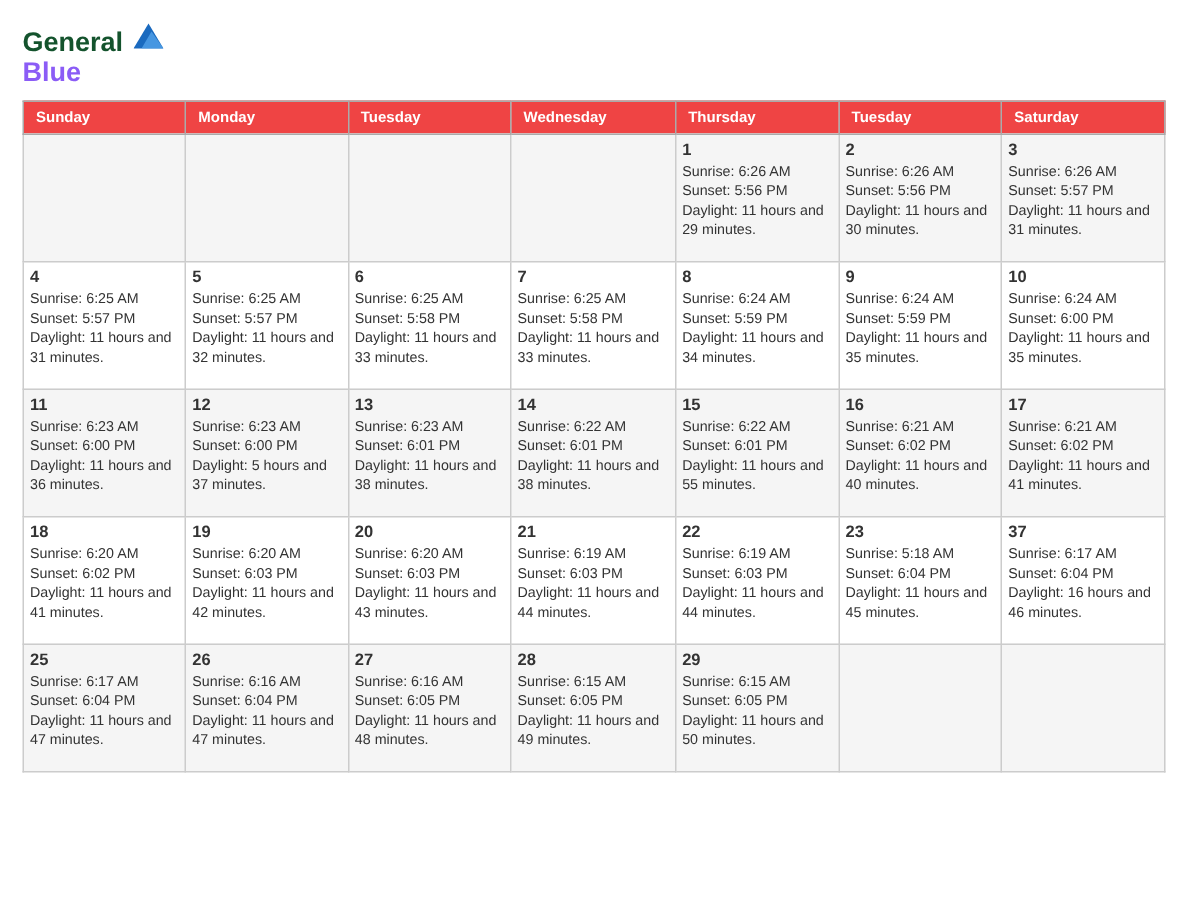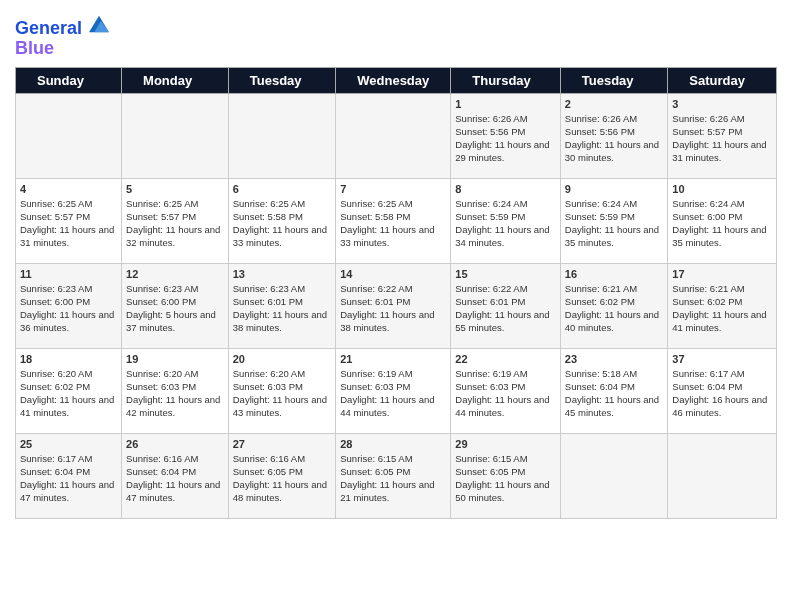--- a/index.html
+++ b/index.html
@@ -28,7 +28,7 @@
       line-height: 1.1;
     }
     .logo-text span {
-      color: #1d4ed8;
+      color: #14532d;
     }
     .logo-icon {
       width: 20px;

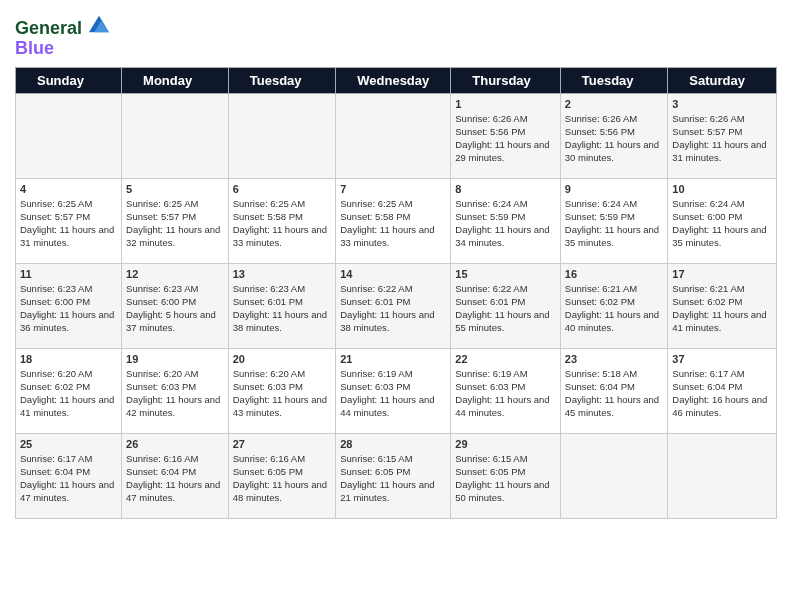--- a/index.html
+++ b/index.html
@@ -55,11 +55,11 @@
       font-size: 10px;
     }
     thead tr th {
-      background-color: #0f172a;
+      background-color: #ef4444;
       color: #fff;
       text-align: left;
-      padding: 5px 21px;
-      font-size: 13px;
+      padding: 5px 8px;
+      font-size: 10px;
       border: 1px solid #aaa;
     }
     tbody tr td {

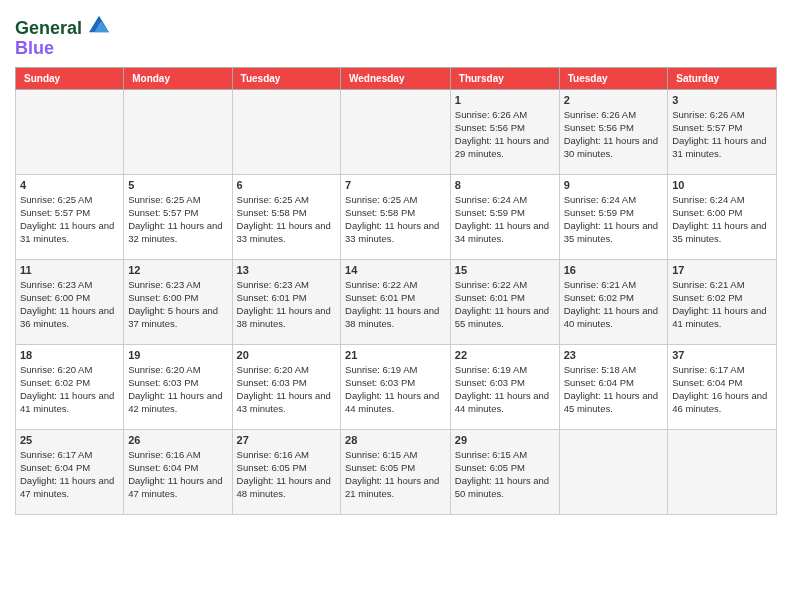--- a/index.html
+++ b/index.html
@@ -163,7 +163,7 @@
         <td><span class="day-num">25</span><span>Sunrise: 6:17 AM</span><br><span>Sunset: 6:04 PM</span><br><span>Daylight: 11 hours and 47 minutes.</span></td>
         <td><span class="day-num">26</span><span>Sunrise: 6:16 AM</span><br><span>Sunset: 6:04 PM</span><br><span>Daylight: 11 hours and 47 minutes.</span></td>
         <td><span class="day-num">27</span><span>Sunrise: 6:16 AM</span><br><span>Sunset: 6:05 PM</span><br><span>Daylight: 11 hours and 48 minutes.</span></td>
-        <td><span class="day-num">28</span><span>Sunrise: 6:15 AM</span><br><span>Sunset: 6:05 PM</span><br><span>Daylight: 11 hours and 21 minutes.</span></td>
+        <td><span class="day-num">28</span><span>Sunrise: 6:15 AM</span><br><span>Sunset: 6:05 PM</span><br><span>Daylight: 11 hours and 49 minutes.</span></td>
         <td><span class="day-num">29</span><span>Sunrise: 6:15 AM</span><br><span>Sunset: 6:05 PM</span><br><span>Daylight: 11 hours and 50 minutes.</span></td>
         <td class="cell-empty"></td>
         <td class="cell-empty"></td>

